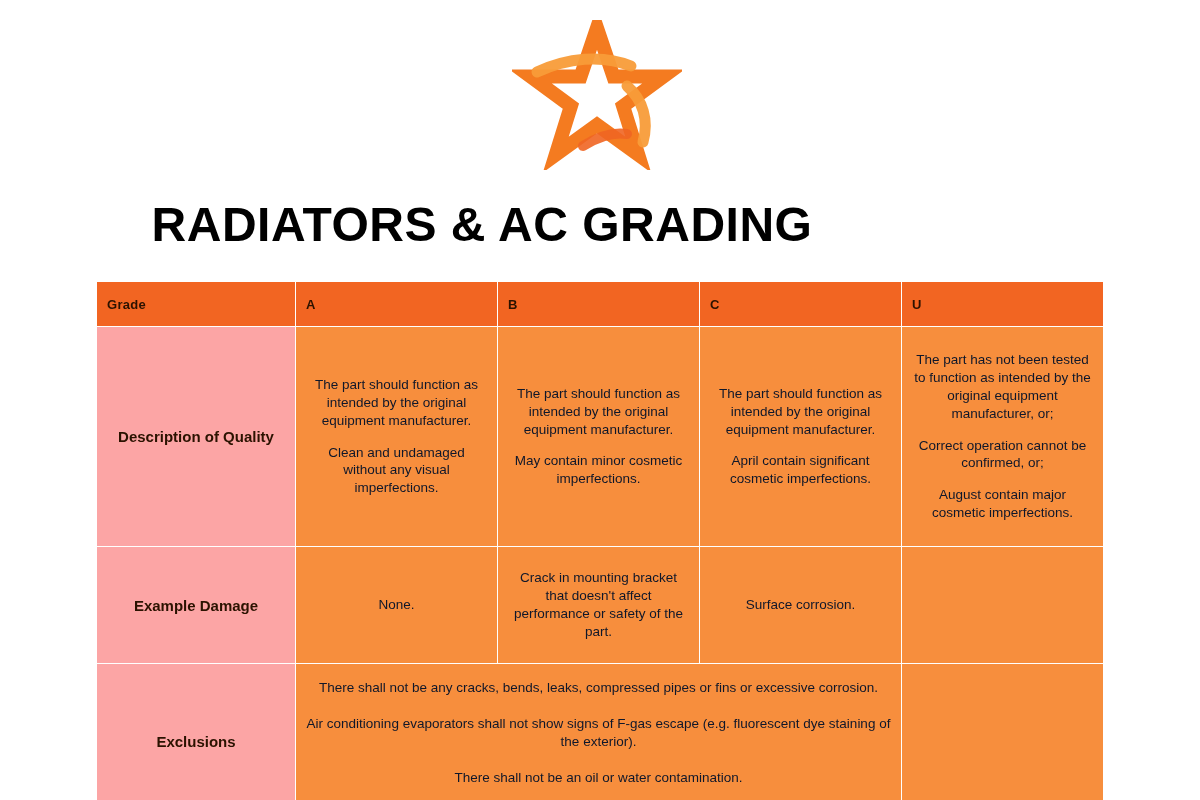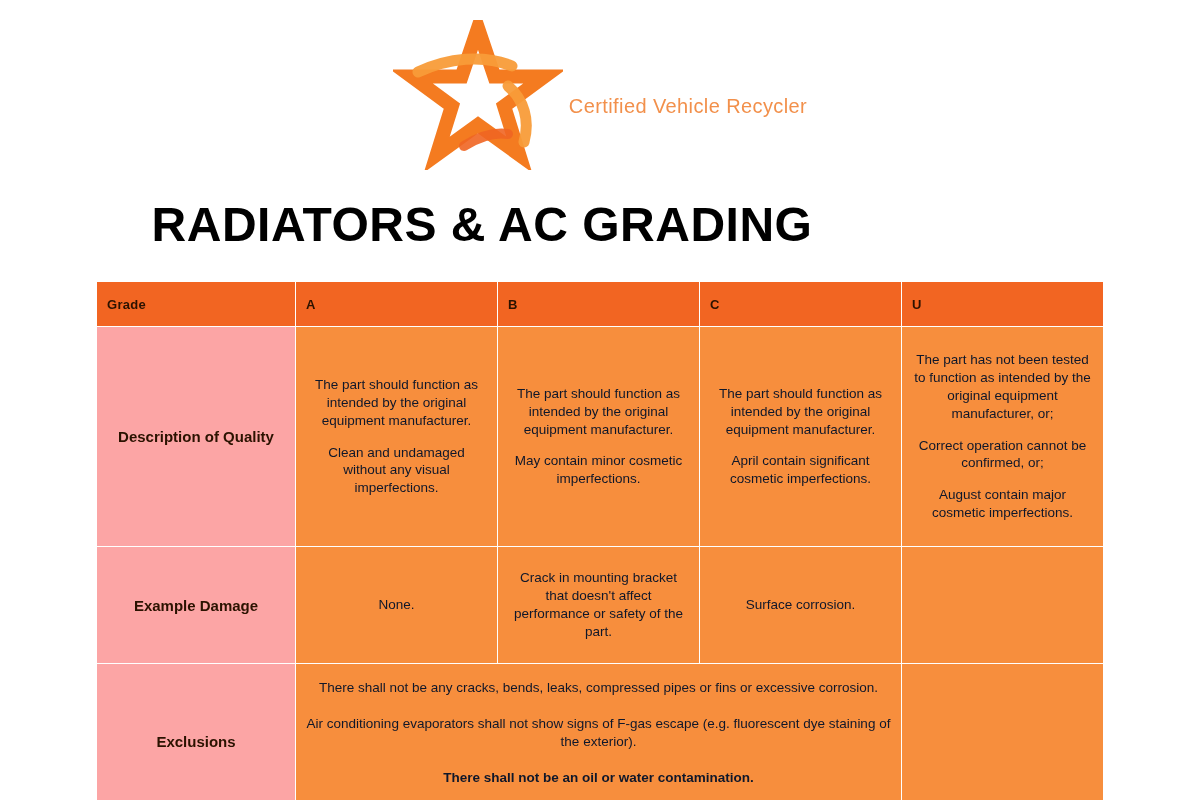--- a/index.html
+++ b/index.html
@@ -148,7 +148,6 @@
         </g>
       </svg>
       <div class="logo-text">
-        <div class="logo-tag">Certified Vehicle Recycler</div>
       </div>
     </div>
   </div>

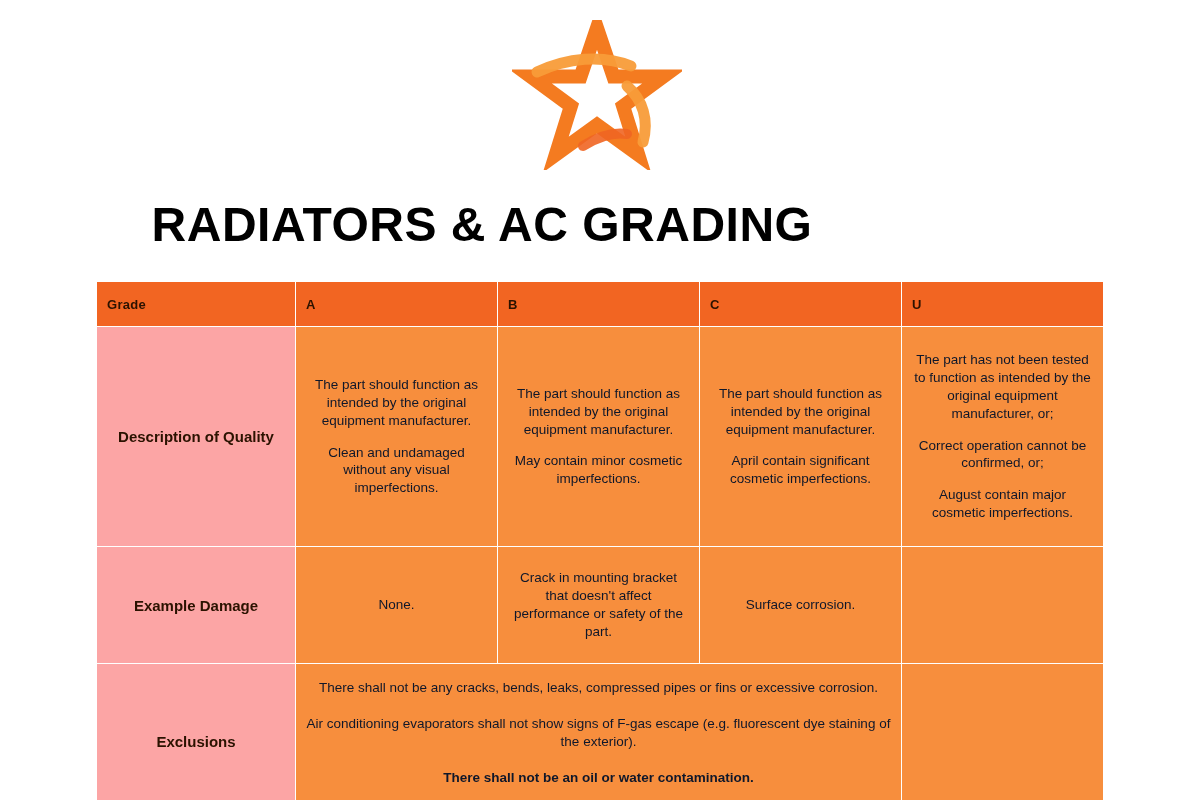--- a/index.html
+++ b/index.html
@@ -128,7 +128,7 @@
   .row-example .body-cell { height: 100px; }
   .row-excl .body-cell { height: 138px; }
   .excl-cell p { margin: 0 0 18px 0; }
-  .excl-cell p:last-child { margin-bottom: 16px; font-weight: bold; }
+  .excl-cell p:last-child { margin-bottom: 16px; }
 </style>
 </head>
 <body>

